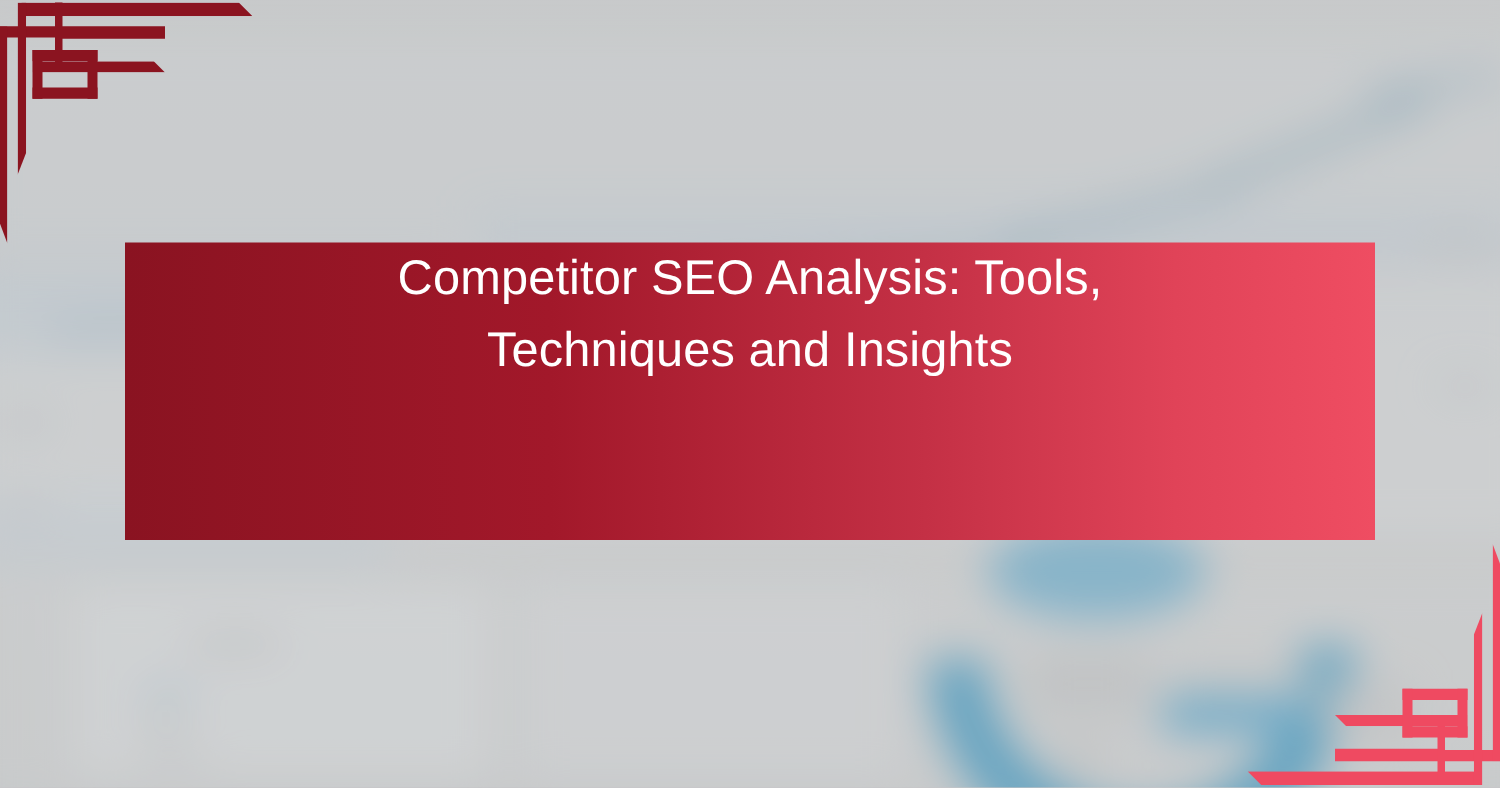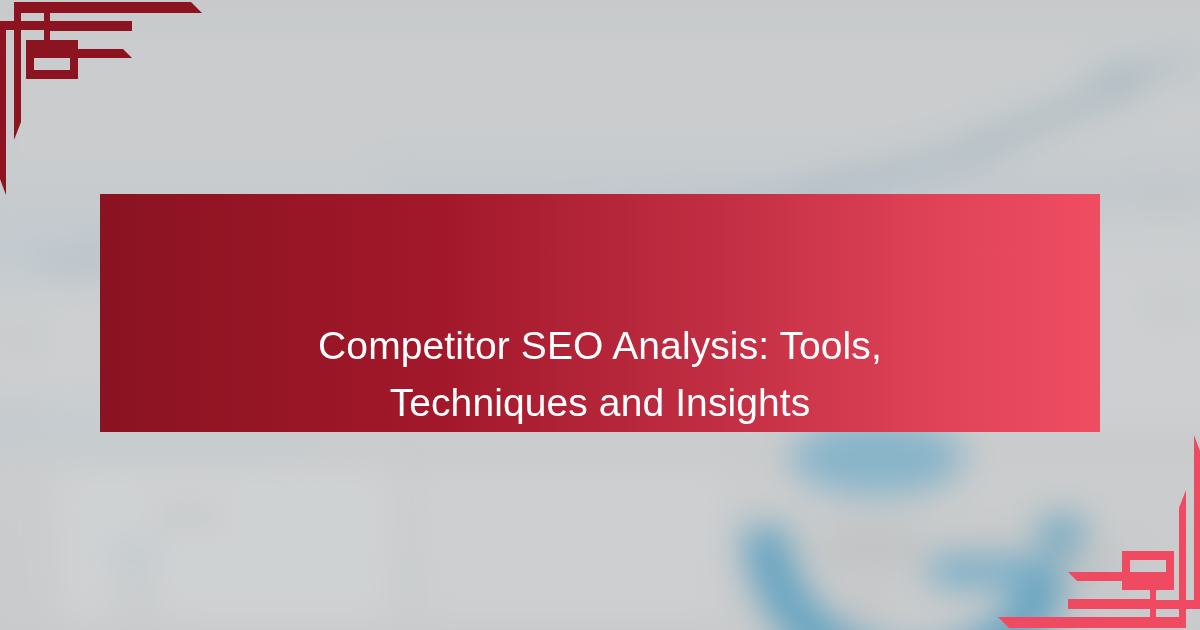--- a/index.html
+++ b/index.html
@@ -164,7 +164,7 @@
     height: 238px;
     background: linear-gradient(90deg, #8a1321 0%, #a2182a 34%, #c43045 64%, #e04358 84%, #ef4d62 100%);
     display: flex;
-    align-items: flex-end;
+    align-items: flex-start;
     justify-content: center;
     box-sizing: border-box;
     padding: 0 60px;

